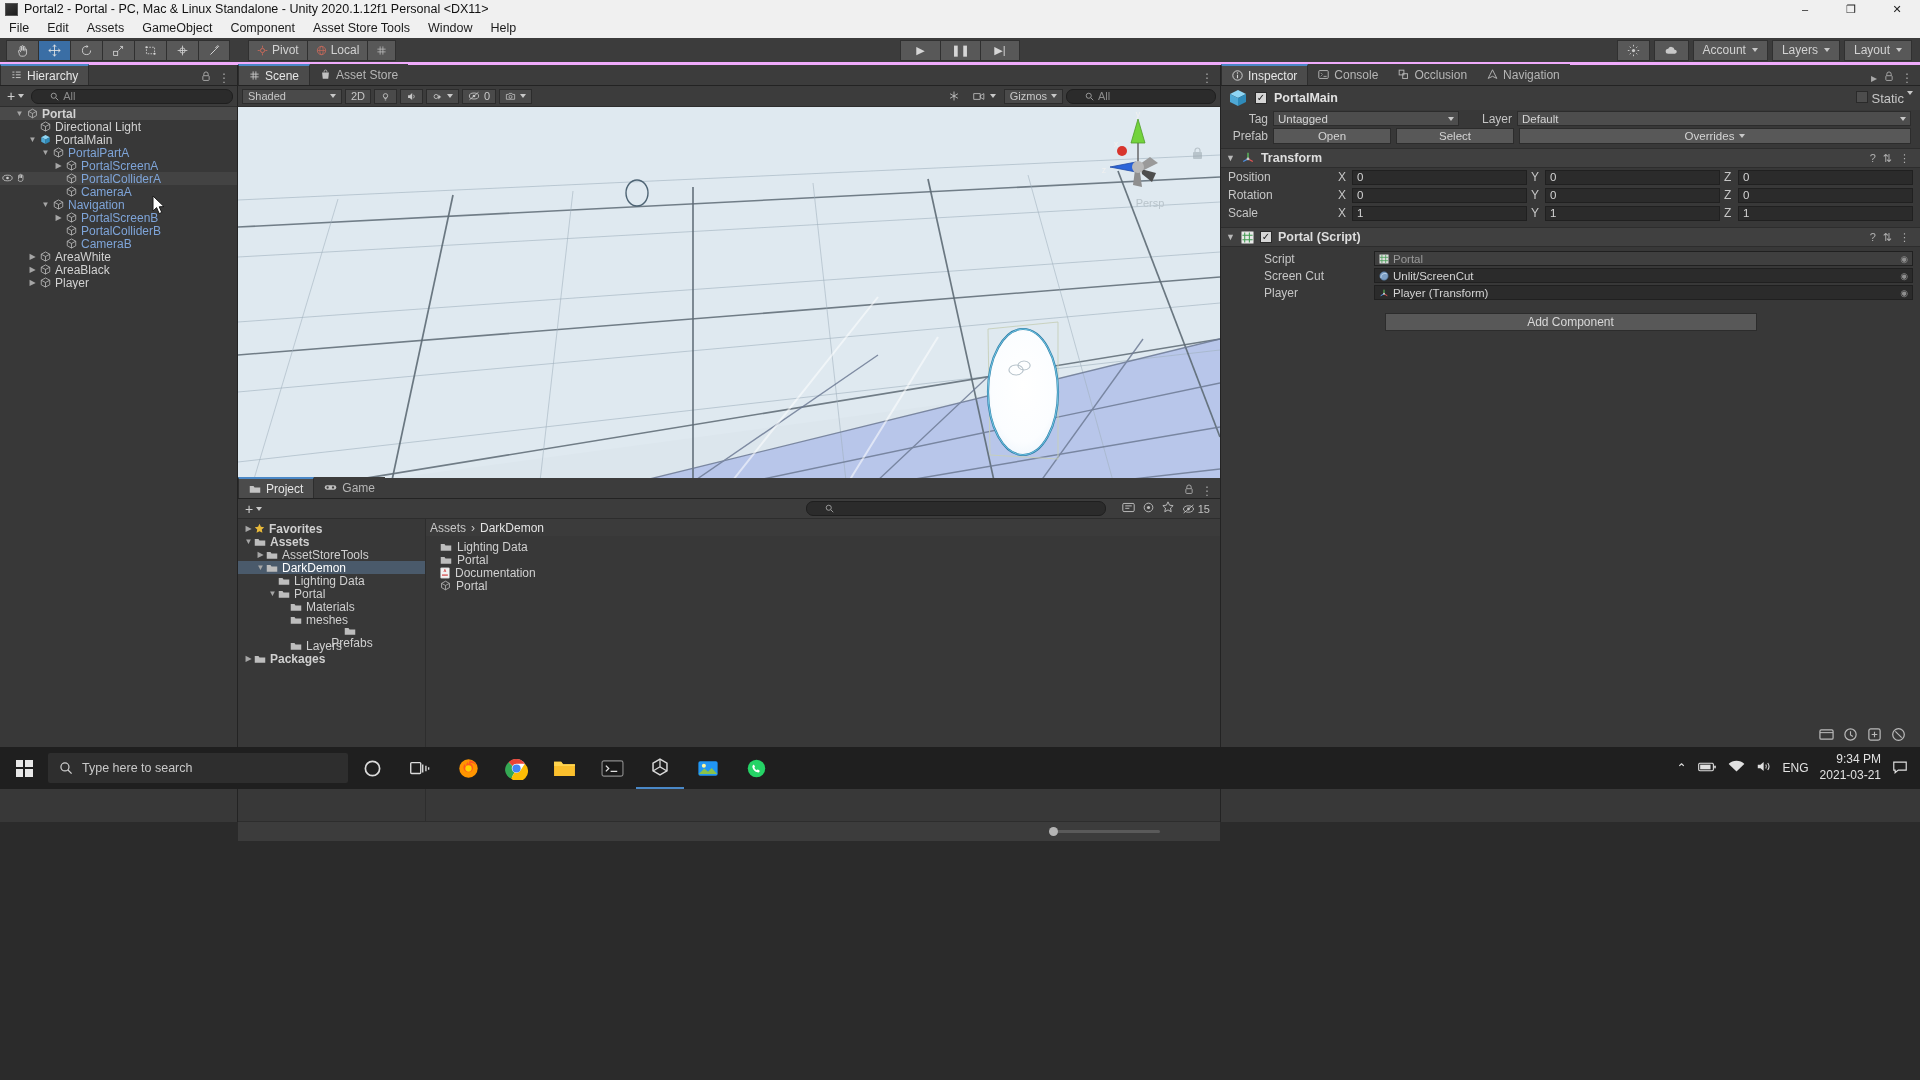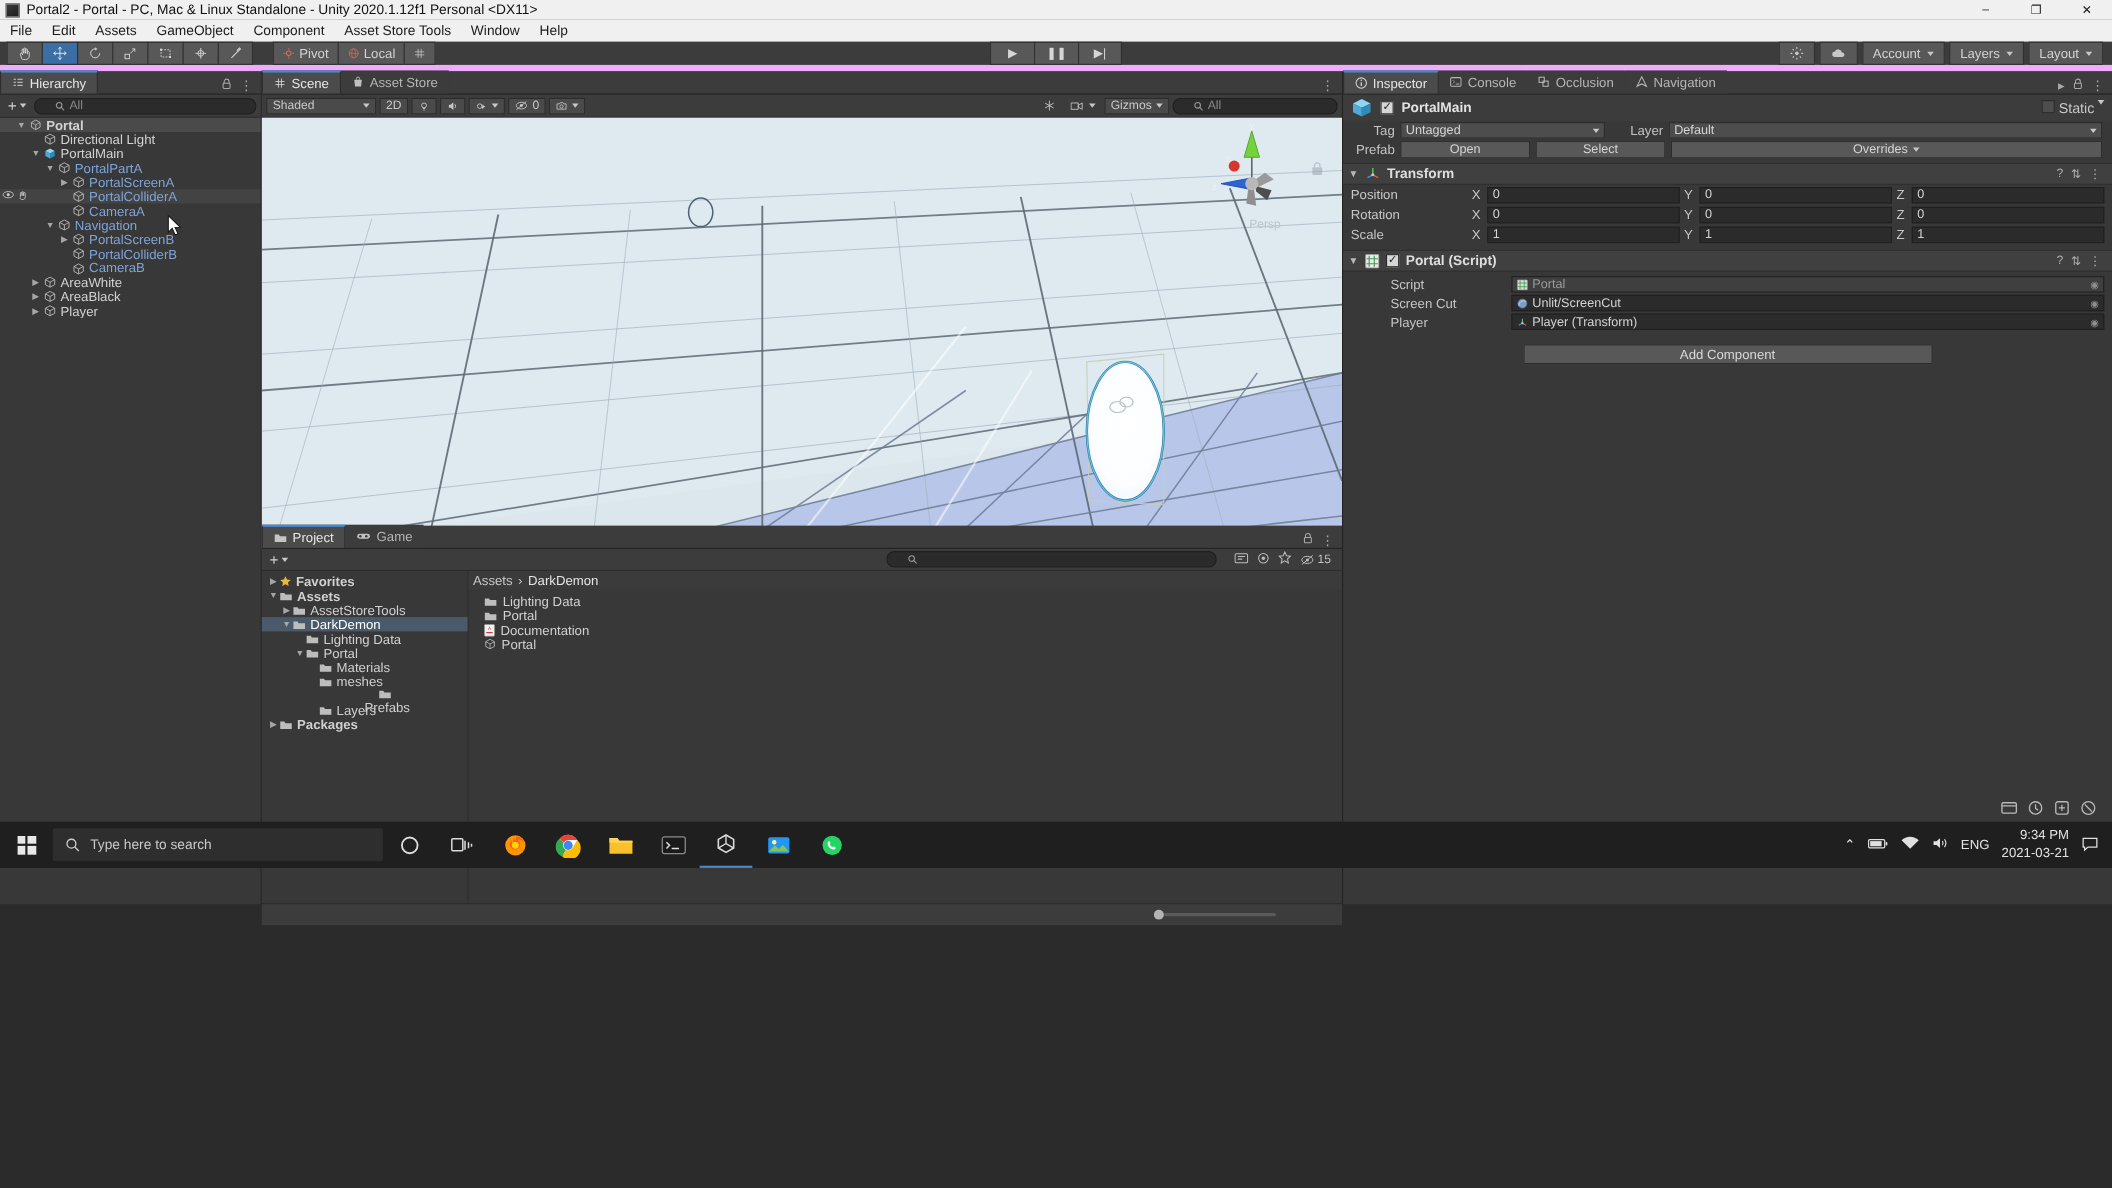--- a/index.html
+++ b/index.html
@@ -42,7 +42,7 @@
   
   .toolbar {
     position:absolute; top:38px; left:0; width:1920px; height:27px;
-    background:#3c3c3c; border-bottom:6px solid #f0abfc;
+    background:#3c3c3c; border-bottom:3px solid #f0abfc;
     display:flex; align-items:center;
   }
   .tool-group { display:flex; align-items:center; height:21px; margin-left:6px; }

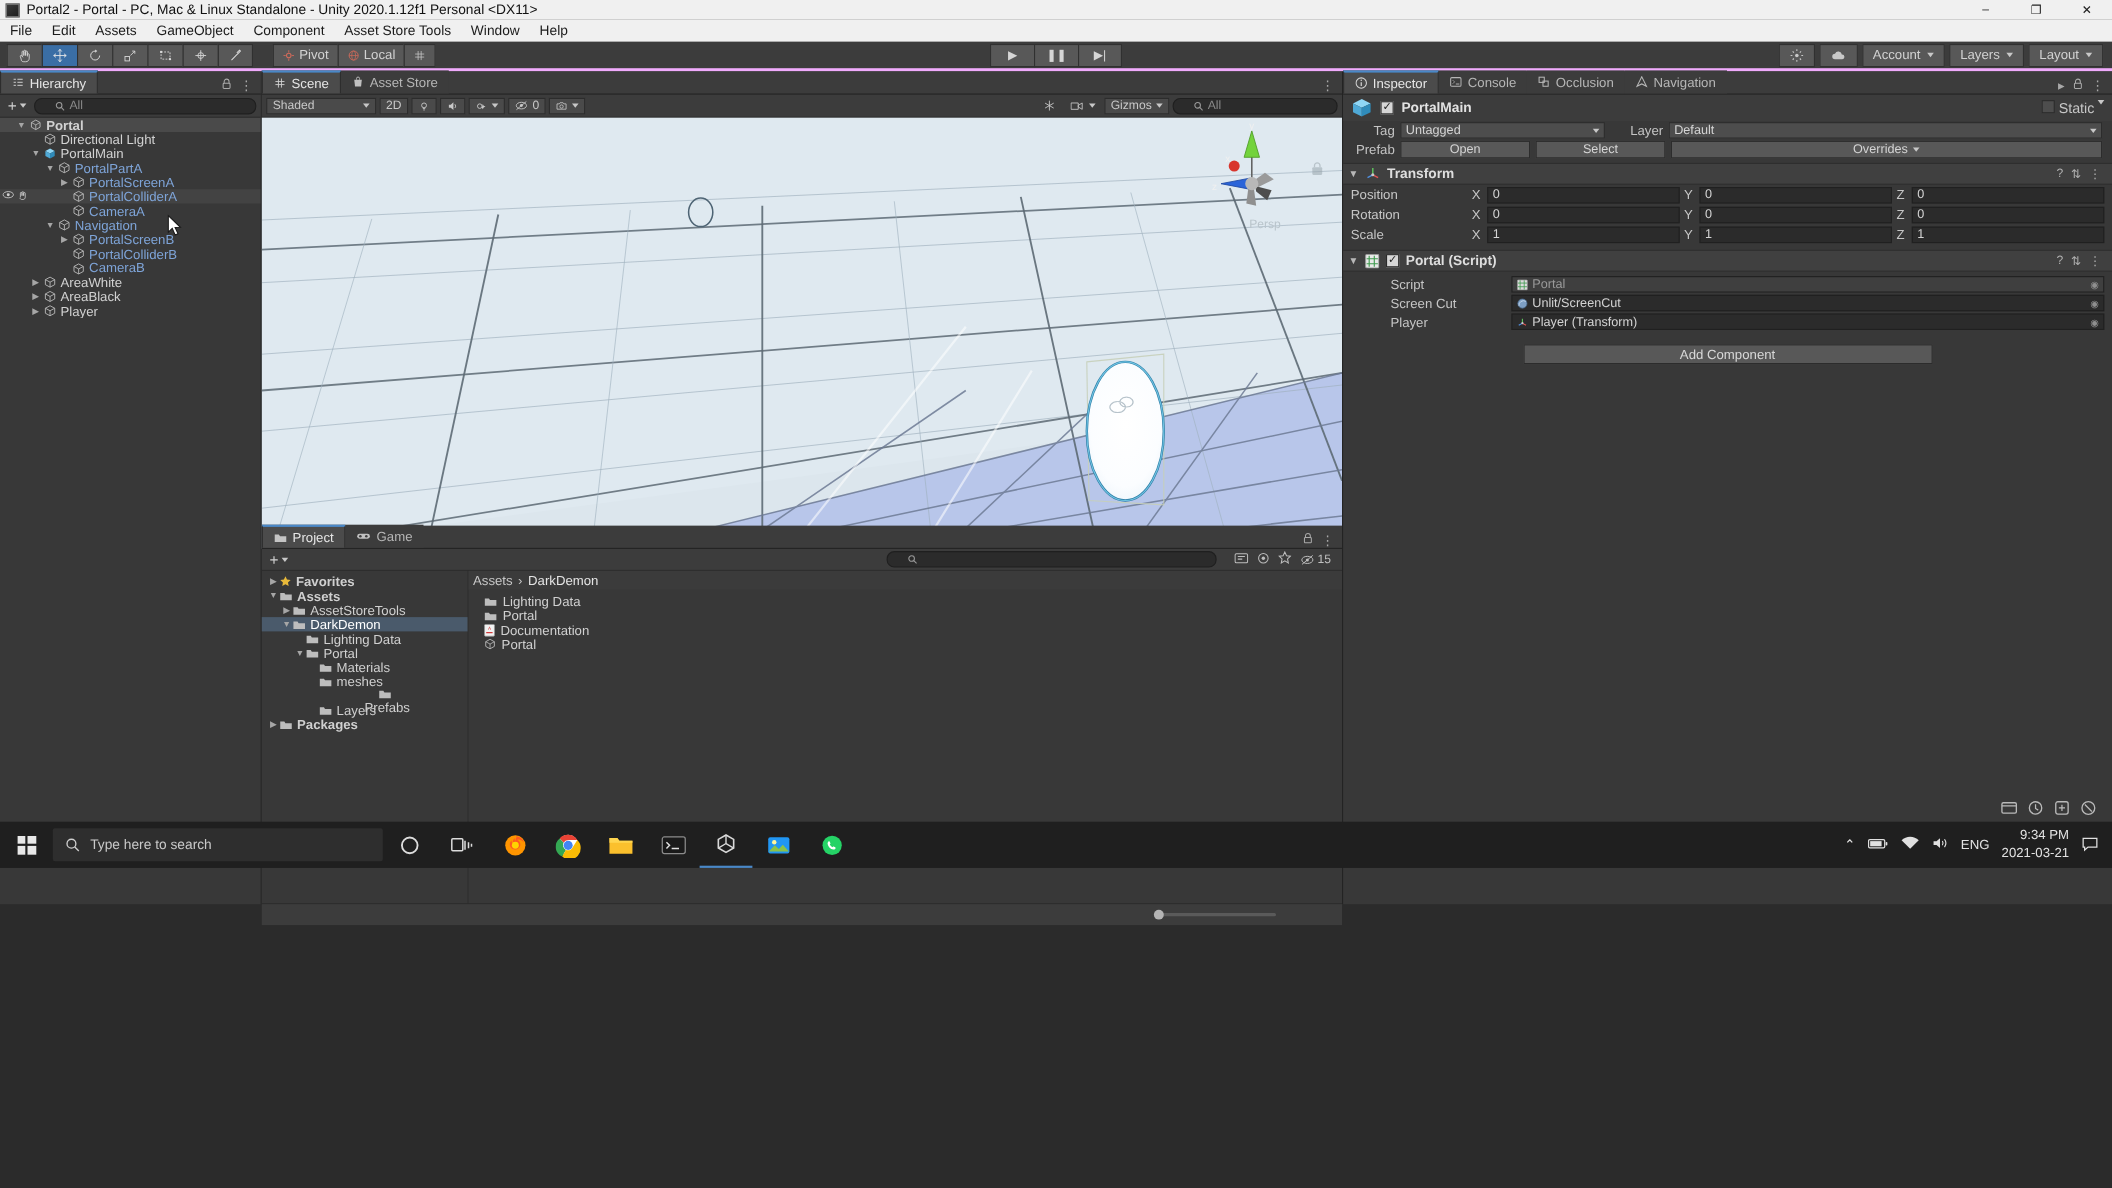--- a/index.html
+++ b/index.html
@@ -470,7 +470,7 @@
           </span>
           <span class="lbl prefab">PortalColliderB</span>
         </div>
-        <div class="hrow" style="padding-left: 53px; align-items: flex-end;">
+        <div class="hrow" style="padding-left: 53px;">
           <span class="twisty"></span>
           <span class="ico">
             <svg width="11" height="11" viewBox="0 0 14 14">

